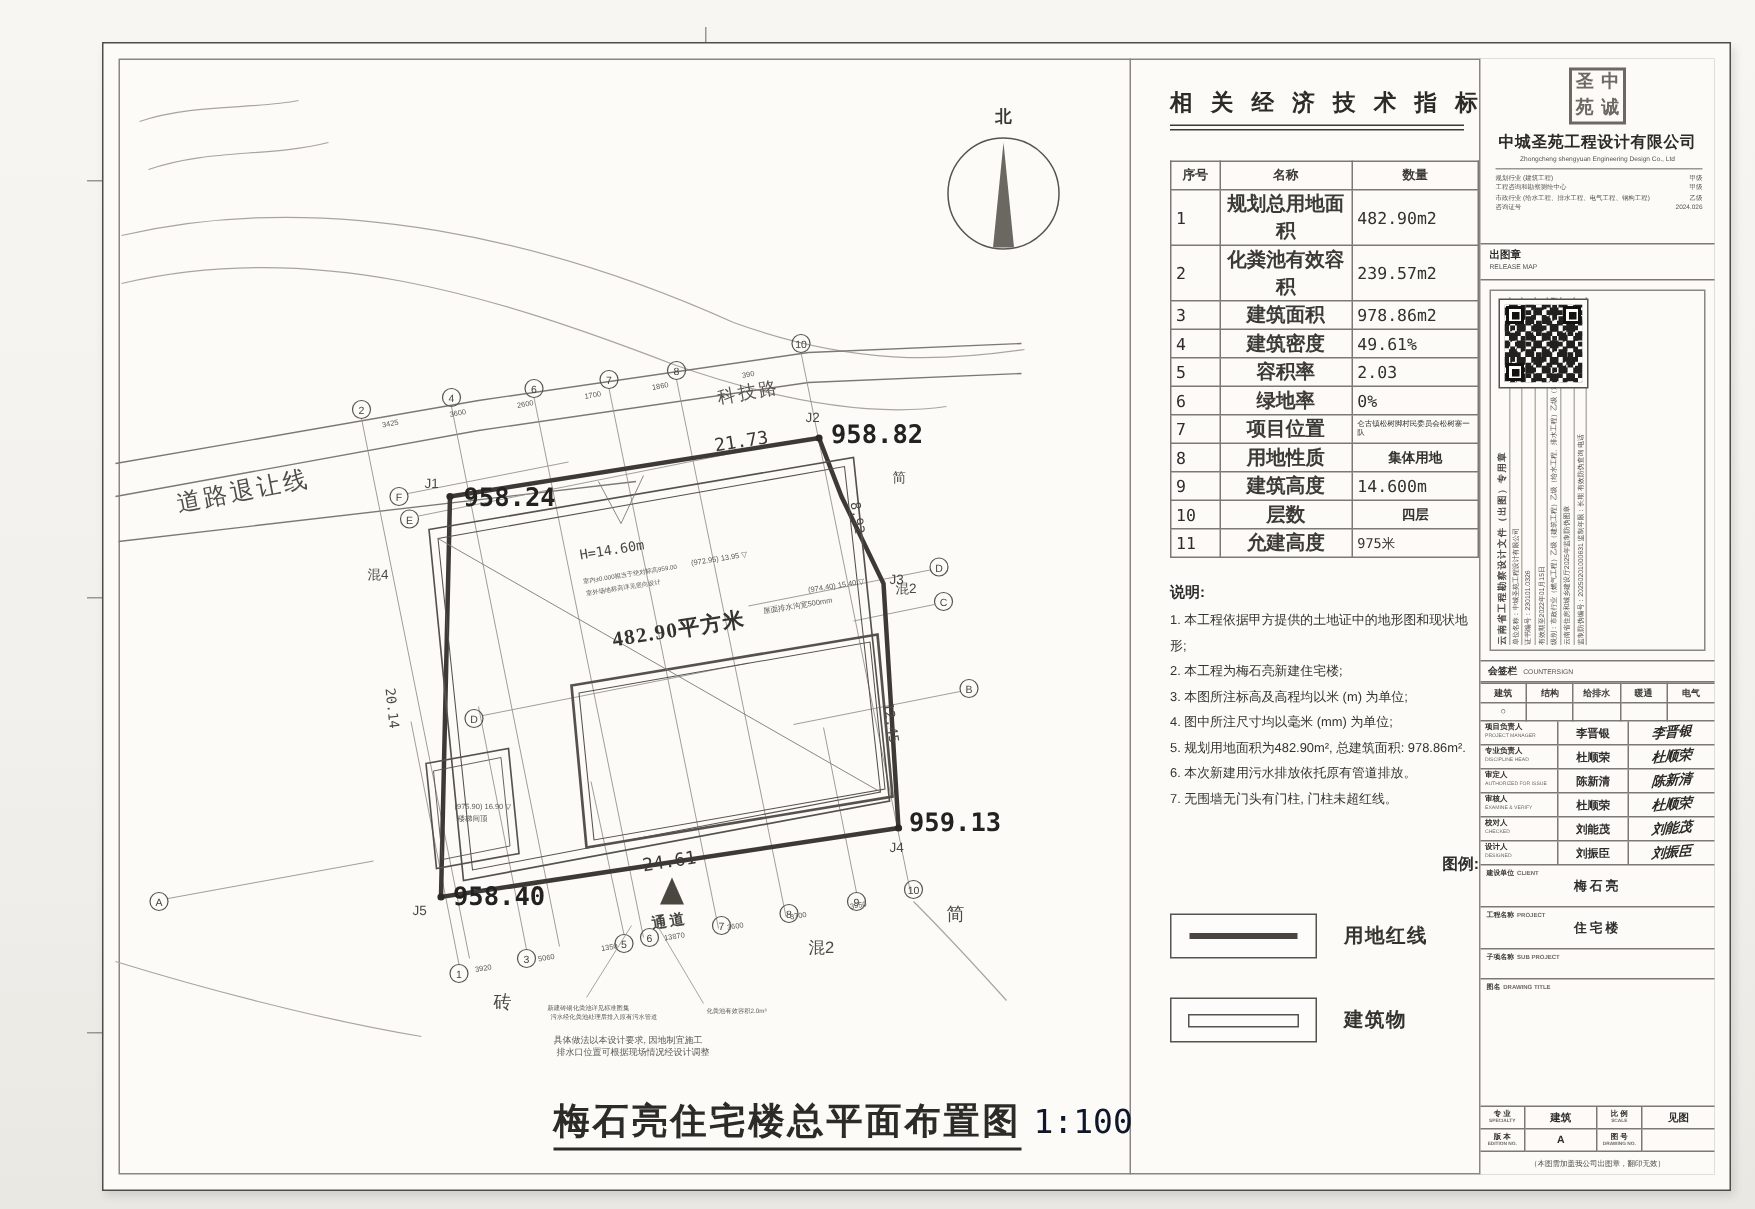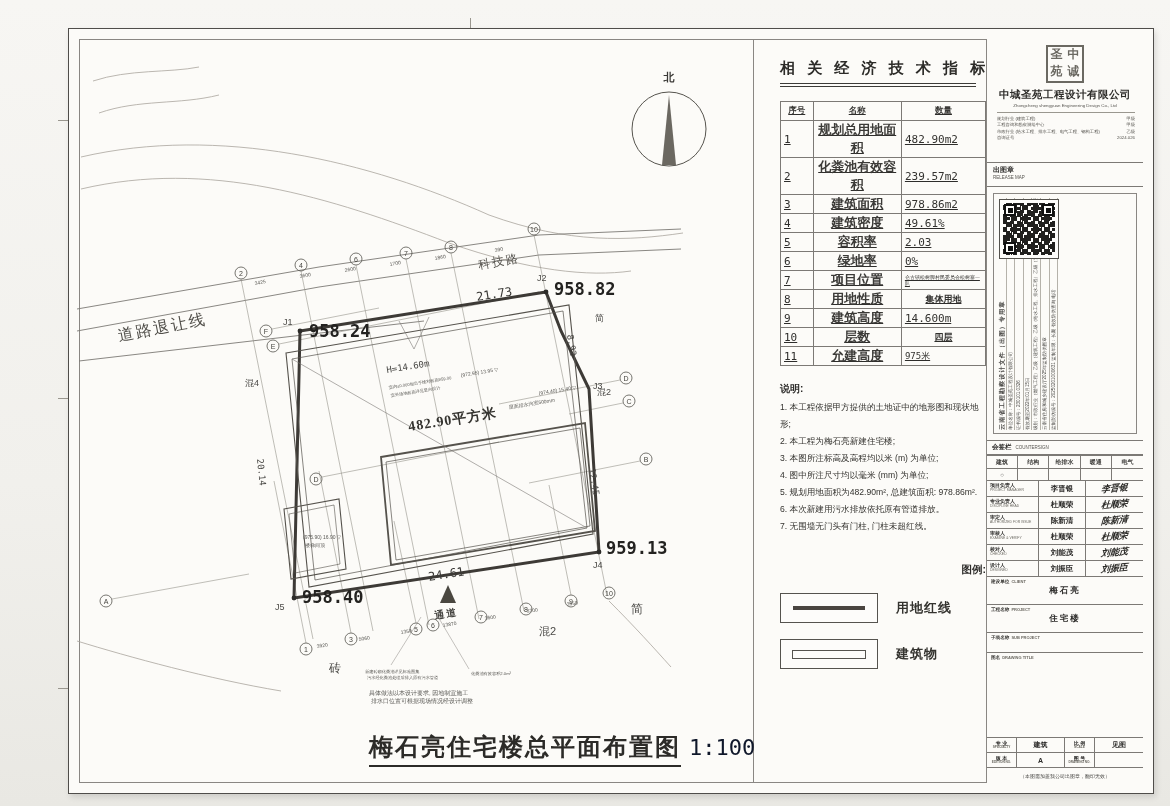--- a/index.html
+++ b/index.html
@@ -30,7 +30,7 @@
   .ind-panel{position:absolute;left:684px;top:10px;bottom:10px;width:233px;border-left:1px solid #8a8783;padding:20px 0 0 26px;box-sizing:border-box;}
   .ind-title{font-size:15px;font-weight:bold;letter-spacing:4px;color:#2c2b28;white-space:nowrap;}
   .dbl-rule{width:196px;height:2px;border-top:1px solid #3c3b38;border-bottom:1px solid #3c3b38;margin-top:5px;}
-  .ind-table{border-collapse:collapse;margin-top:14px;text-decoration:underline;}
+  .ind-table{border-collapse:collapse;margin-top:20px;}
   .ind-table th,.ind-table td{border:0.8px solid #7c7975;padding:0 3px;height:18px;}
   .ind-table th{font-size:8.5px;font-weight:bold;color:#3c3b38;}
   .col-no{width:26px;text-align:left;font:11px "DejaVu Sans Mono",monospace;}

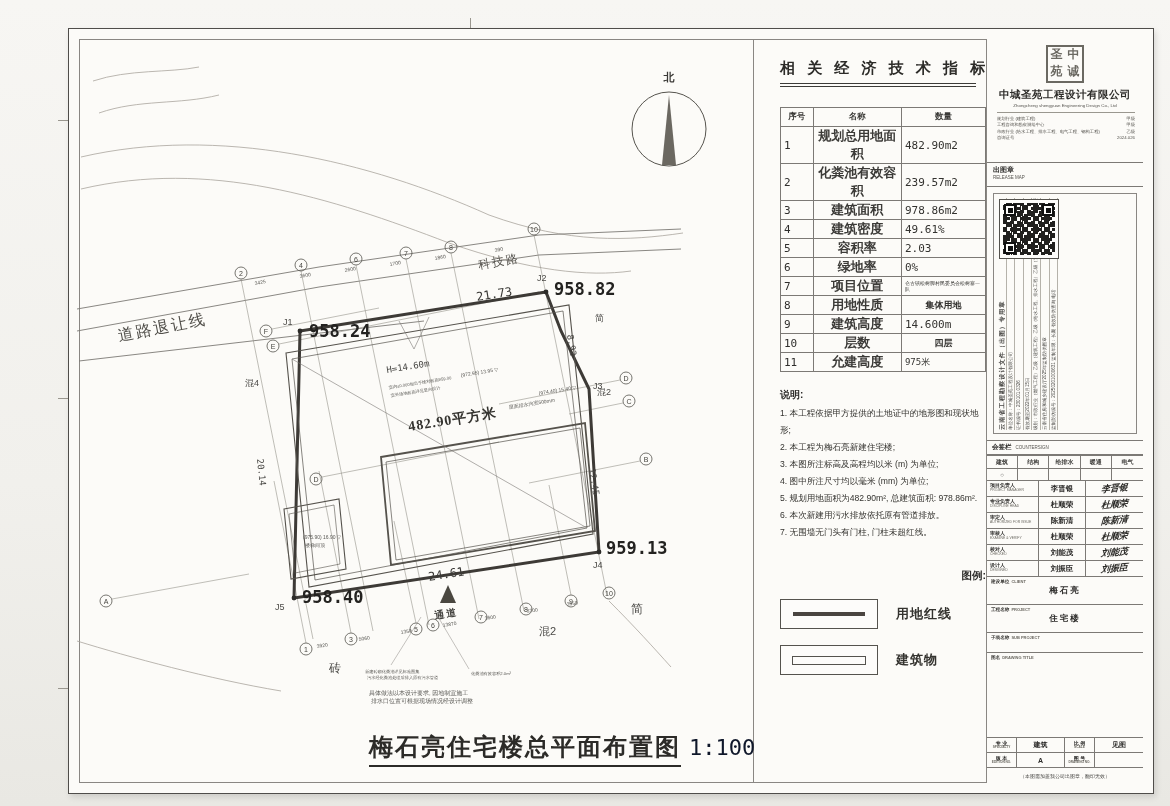--- a/index.html
+++ b/index.html
@@ -44,7 +44,7 @@
   .notes li{font-size:8.6px;line-height:17px;color:#34332f;}
   .legend{margin-top:28px;}
   .legend-title{font-size:10.5px;font-weight:bold;text-align:right;}
-  .legend-row{display:flex;align-items:center;margin-top:16px;}
+  .legend-row{display:flex;align-items:center;margin-top:26px;}
   .legend-box{width:96px;height:28px;border:1px solid #55534e;display:flex;align-items:center;justify-content:center;background:#fdfcfa;}
   .legend-redline{width:72px;height:4px;background:#4a4540;}
   .legend-bldg{width:72px;height:7px;border:1.4px solid #55534e;background:#fdfcfa;}

